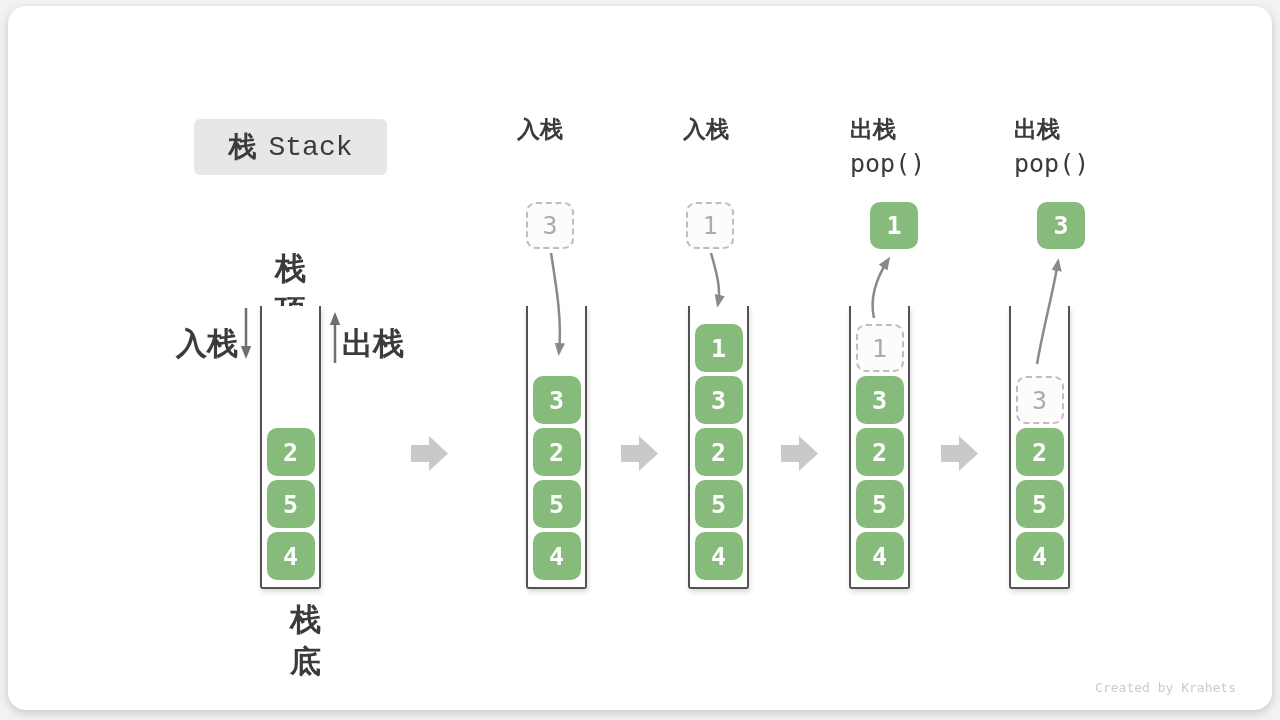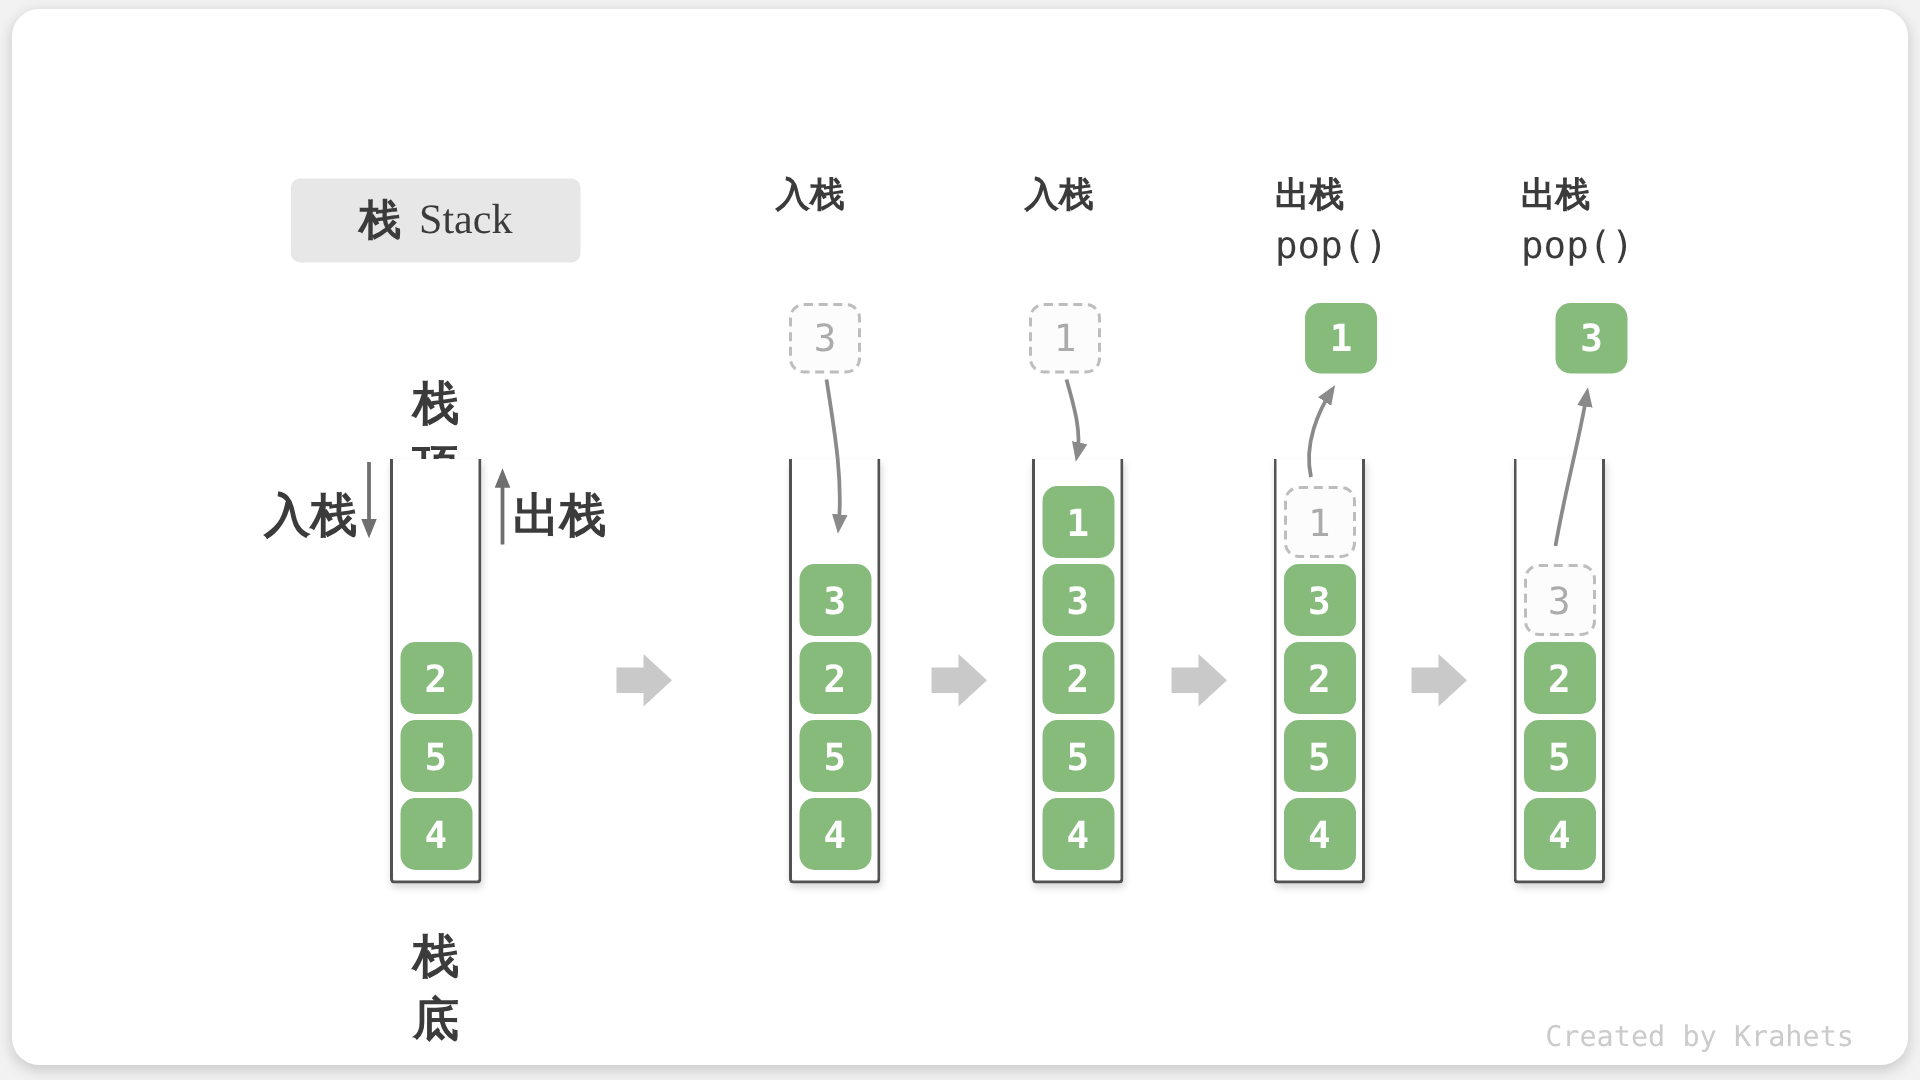--- a/index.html
+++ b/index.html
@@ -10,7 +10,7 @@
 
   .title-box{left:186px;top:113px;width:193px;height:56px;background:#e7e7e7;border-radius:6px;display:flex;align-items:center;justify-content:center;font-size:28px;color:#3b3b3b;}
   .title-box .t-cn{font-weight:bold;}
-  .title-box .t-en{font-family:Liberation Serif, serif;margin-left:12px;}
+  .title-box .t-en{font-family:Liberation Mono, monospace;margin-left:12px;}
 
   .op{top:106px;width:170px;}
   .op-cn{font-size:23px;font-weight:bold;line-height:34px;}

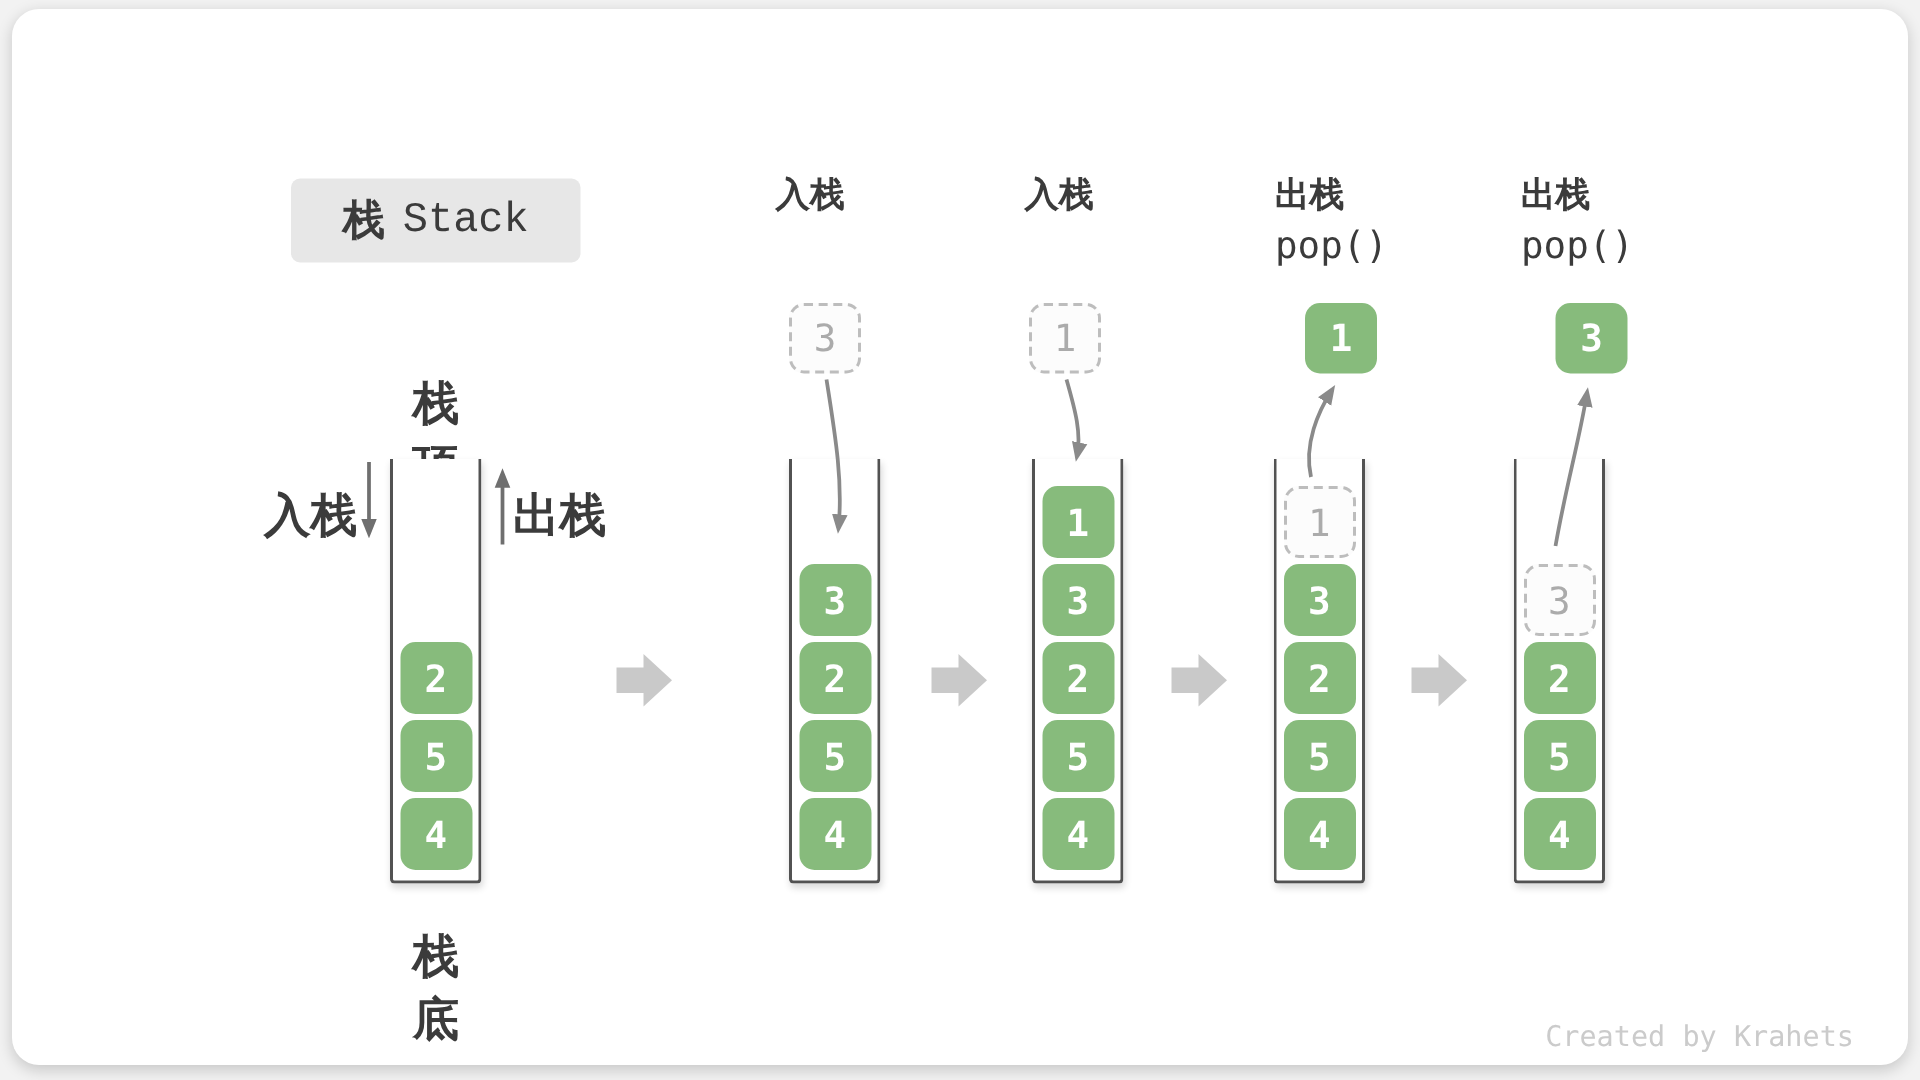--- a/index.html
+++ b/index.html
@@ -59,7 +59,7 @@
     </div>
 
     <div class="abs side-label" style="left:252px;top:242px;width:61px;text-align:center;">栈顶</div>
-    <div class="abs side-label" style="left:252px;top:611px;width:61px;text-align:center;">栈底</div>
+    <div class="abs side-label" style="left:252px;top:593px;width:61px;text-align:right;">栈底</div>
     <div class="abs side-label" style="left:158px;top:317px;width:72px;text-align:right;">入栈</div>
     <div class="abs side-label" style="left:334px;top:317px;width:72px;text-align:left;">出栈</div>
 

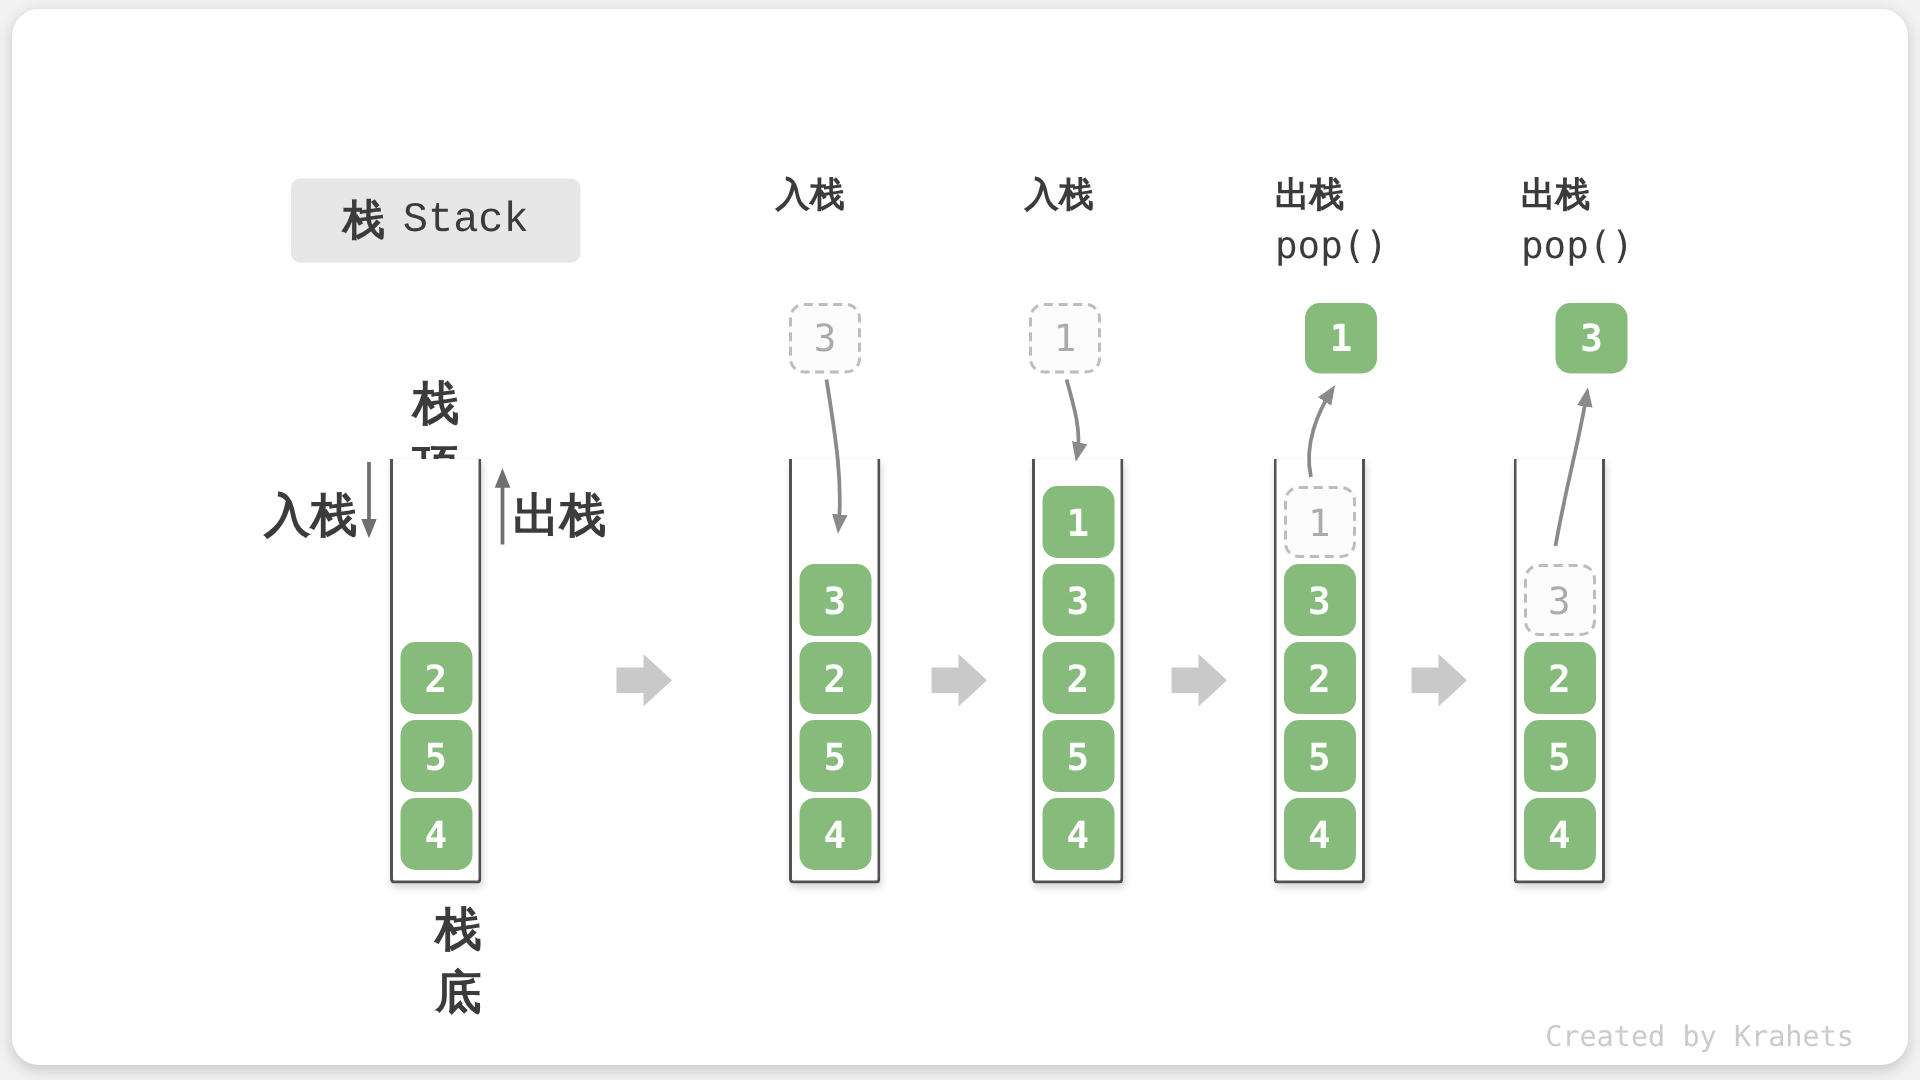--- a/index.html
+++ b/index.html
@@ -30,7 +30,7 @@
 
   .overlay{left:0;top:0;width:1280px;height:720px;z-index:3;pointer-events:none;}
 
-  .credit{right:36px;top:674px;font-family:"DejaVu Sans Mono","Liberation Mono",monospace;font-size:19px;color:#cbcbcb;z-index:2;}
+  .credit{right:36px;top:674px;font-family:"DejaVu Sans Mono","Liberation Mono",monospace;font-size:13px;color:#cbcbcb;z-index:2;}
 </style>
 </head>
 <body>

